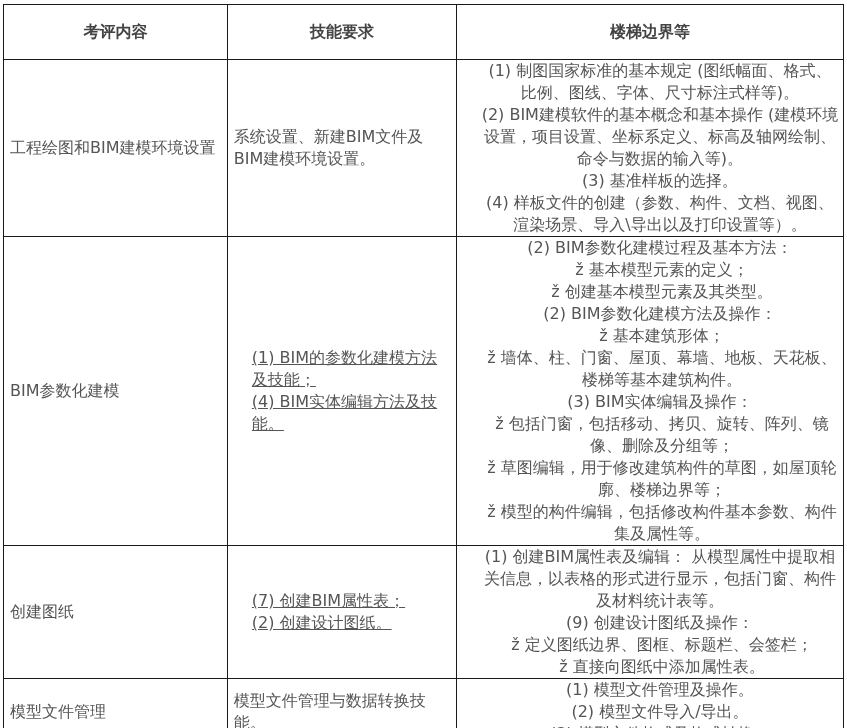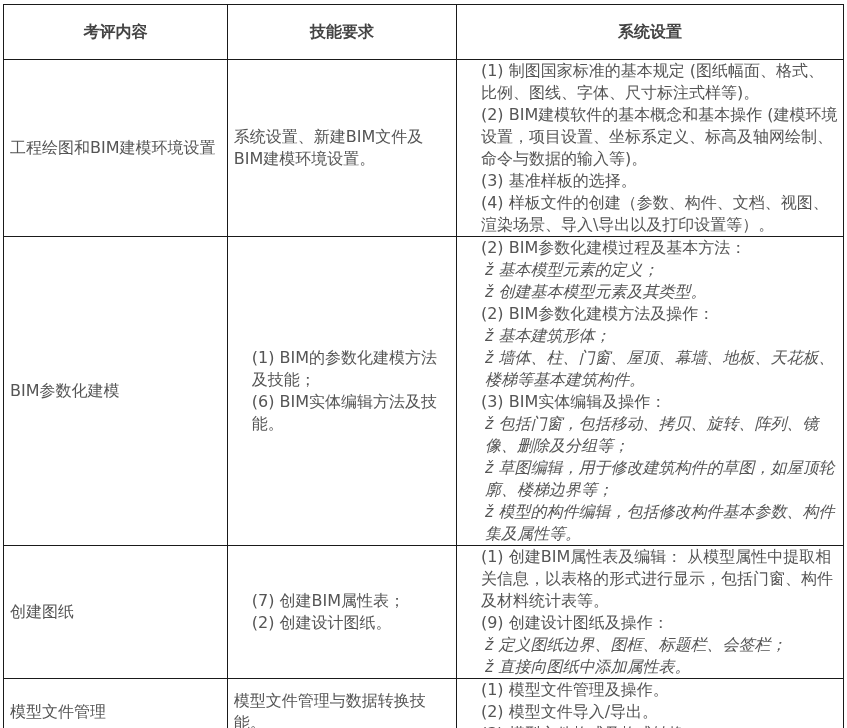--- a/index.html
+++ b/index.html
@@ -49,7 +49,7 @@
     <tr>
       <th>考评内容</th>
       <th>技能要求</th>
-      <th>系统设置</th>
+      <th>楼梯边界等</th>
     </tr>
   </thead>
   <tbody>

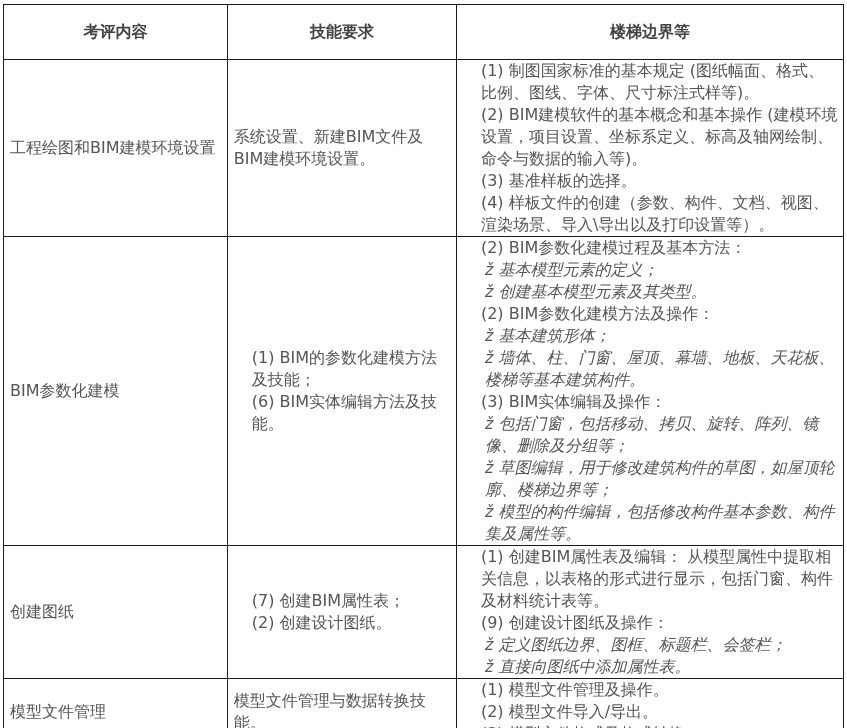--- a/index.html
+++ b/index.html
@@ -34,7 +34,7 @@
   .c1 { width: 214px; }
   .c2 { width: 219px; }
   .c3 { width: 370px; }
-  .know { padding-left: 24px !important; padding-right: 4px !important; }
+  .know { padding-left: 24px !important; padding-right: 4px !important; text-align: center; }
 </style>
 </head>
 <body>

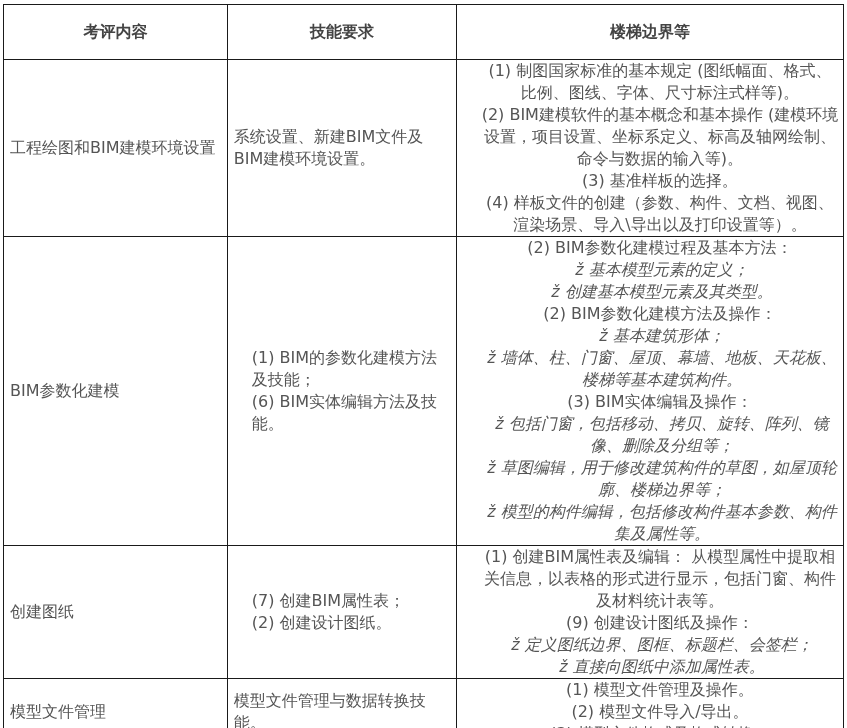--- a/index.html
+++ b/index.html
@@ -30,7 +30,7 @@
   td.top { vertical-align: top; padding-top: 2px; }
   td .line { display: block; white-space: normal; }
   td .indent { padding-left: 18px; }
-  td .bullet { padding-left: 4px; font-style: italic; }
+  td .bullet { padding-left: 4px; }
   .c1 { width: 214px; }
   .c2 { width: 219px; }
   .c3 { width: 370px; }

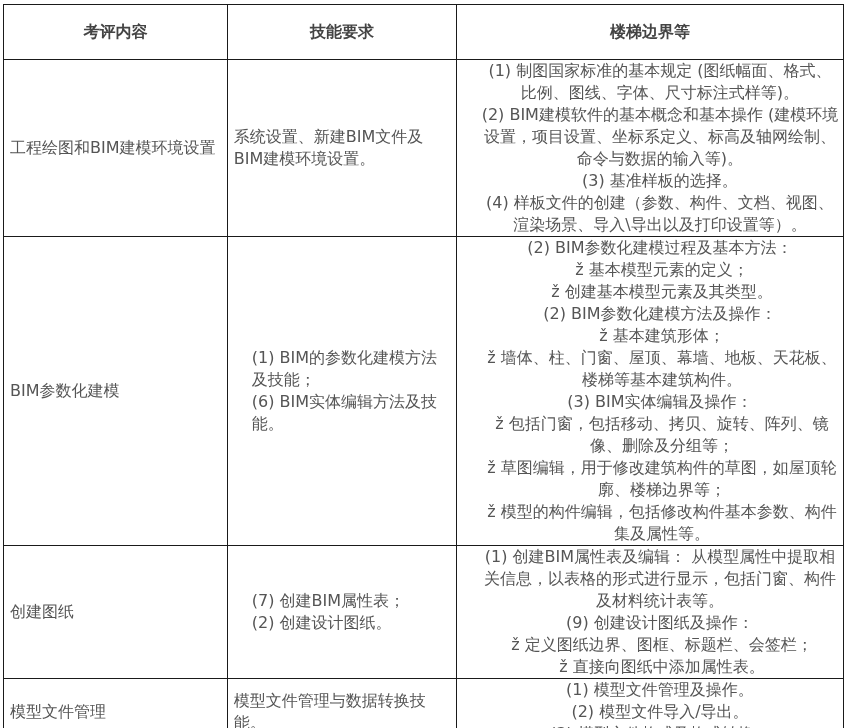--- a/index.html
+++ b/index.html
@@ -29,7 +29,7 @@
   }
   td.top { vertical-align: top; padding-top: 2px; }
   td .line { display: block; white-space: normal; }
-  td .indent { padding-left: 18px; }
+  td .indent { padding-left: 18px; text-decoration: underline; }
   td .bullet { padding-left: 4px; }
   .c1 { width: 214px; }
   .c2 { width: 219px; }

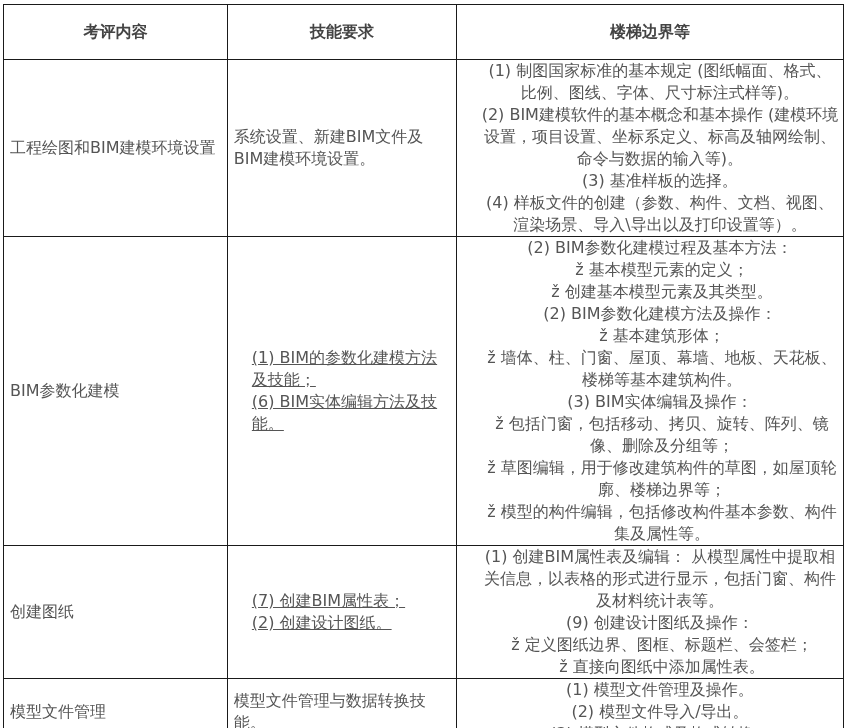--- a/index.html
+++ b/index.html
@@ -71,7 +71,7 @@
       <td>BIM参数化建模</td>
       <td class="top">
         <span class="line indent">(1) BIM的参数化建模方法及技能；</span>
-        <span class="line indent">(6) BIM实体编辑方法及技能。</span>
+        <span class="line indent">(4) BIM实体编辑方法及技能。</span>
       </td>
       <td class="top know">
         <span class="line">(2) BIM参数化建模过程及基本方法：</span>

